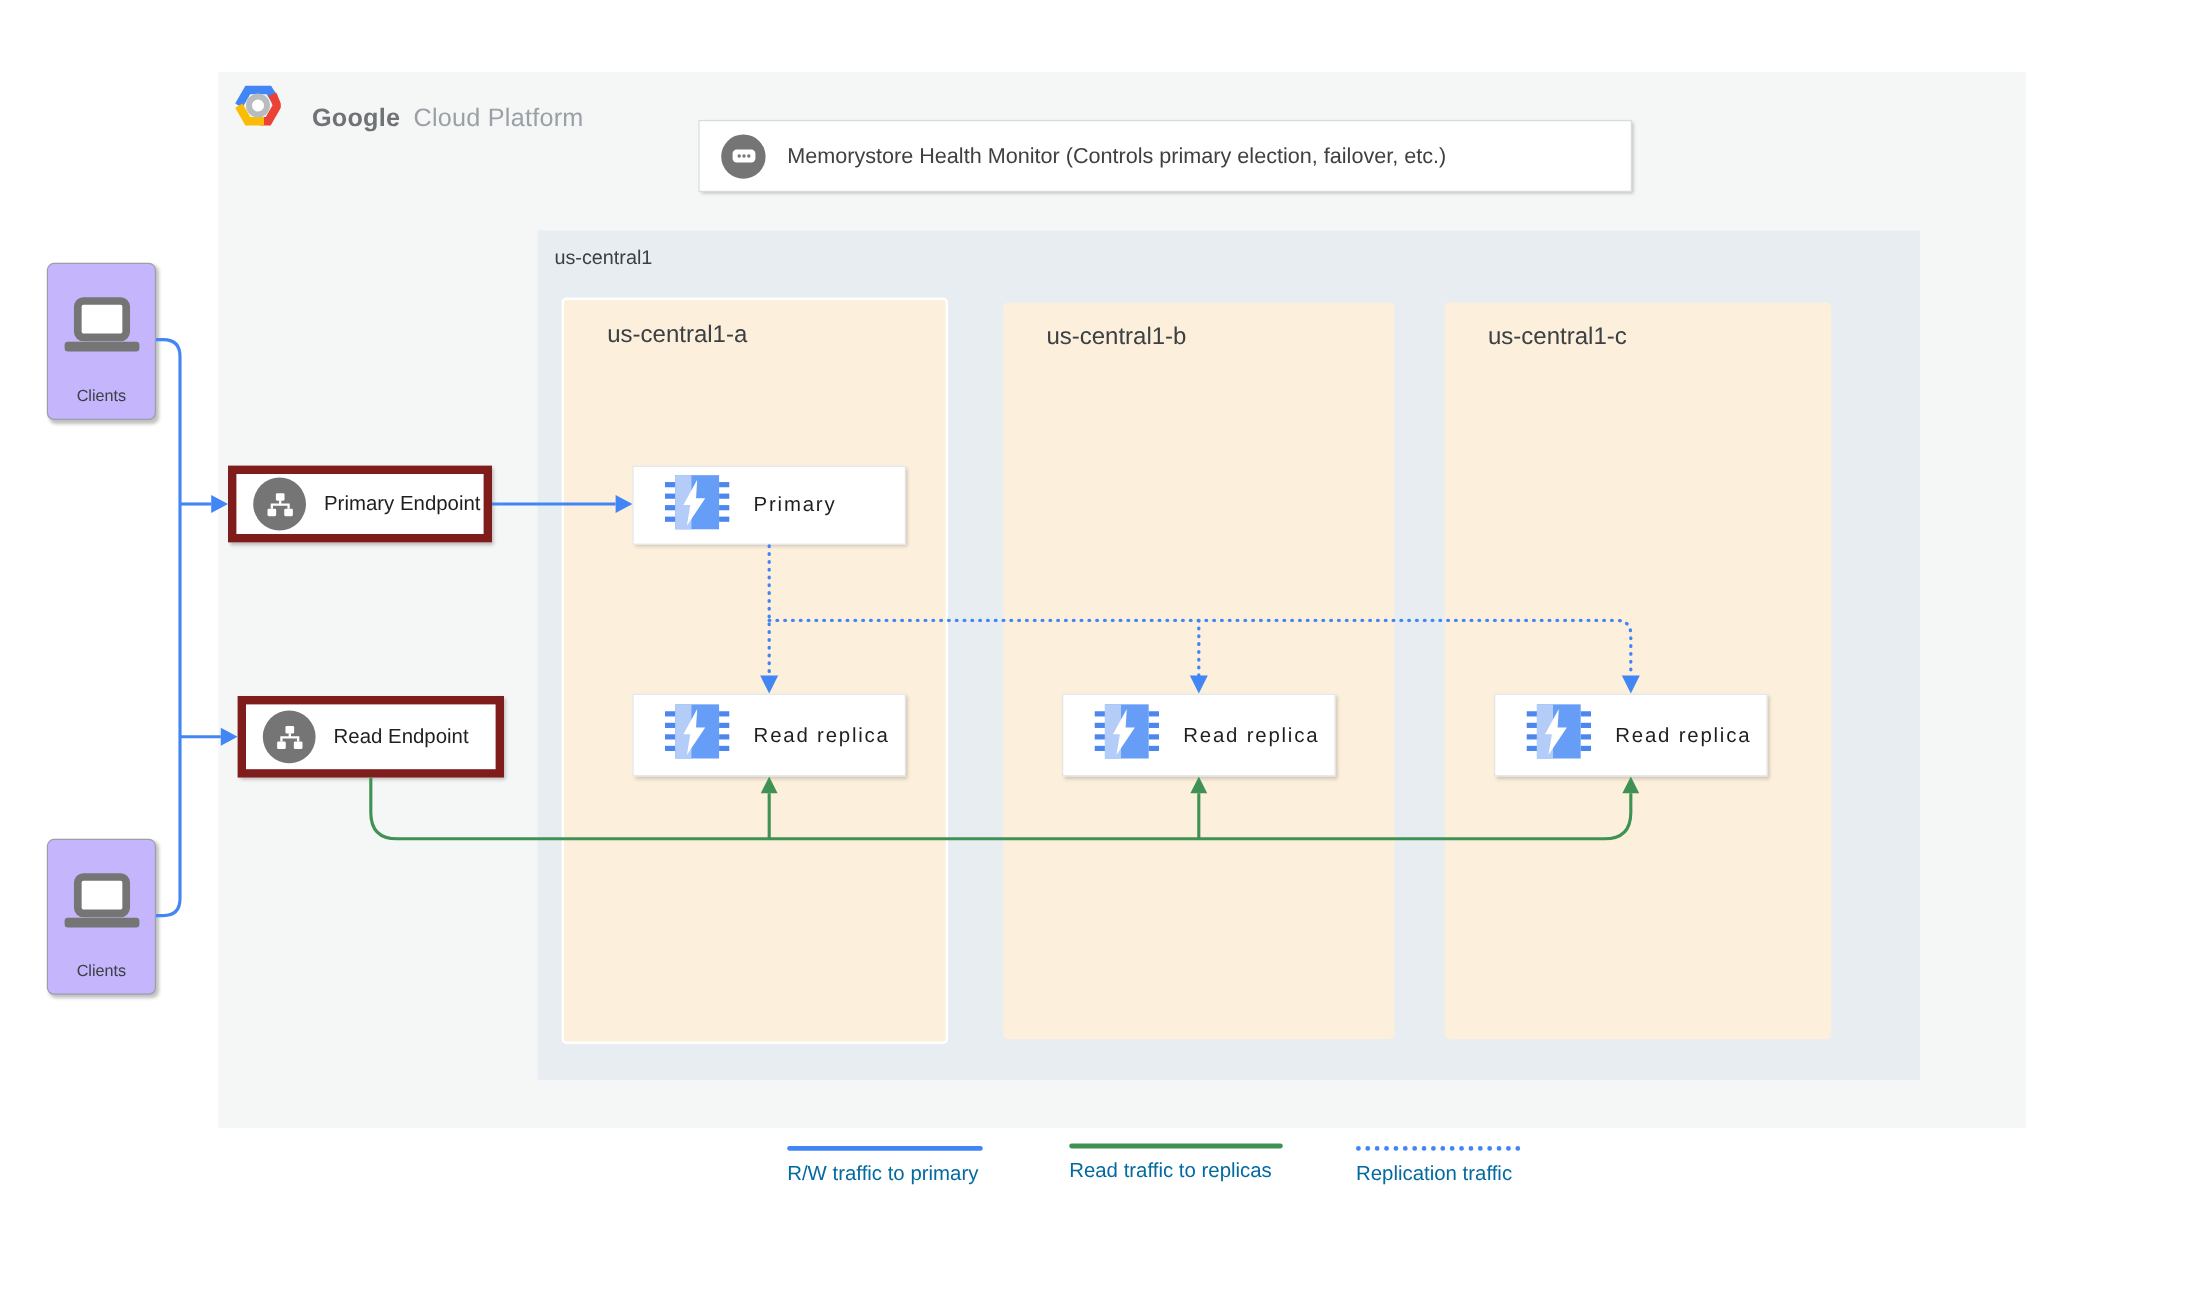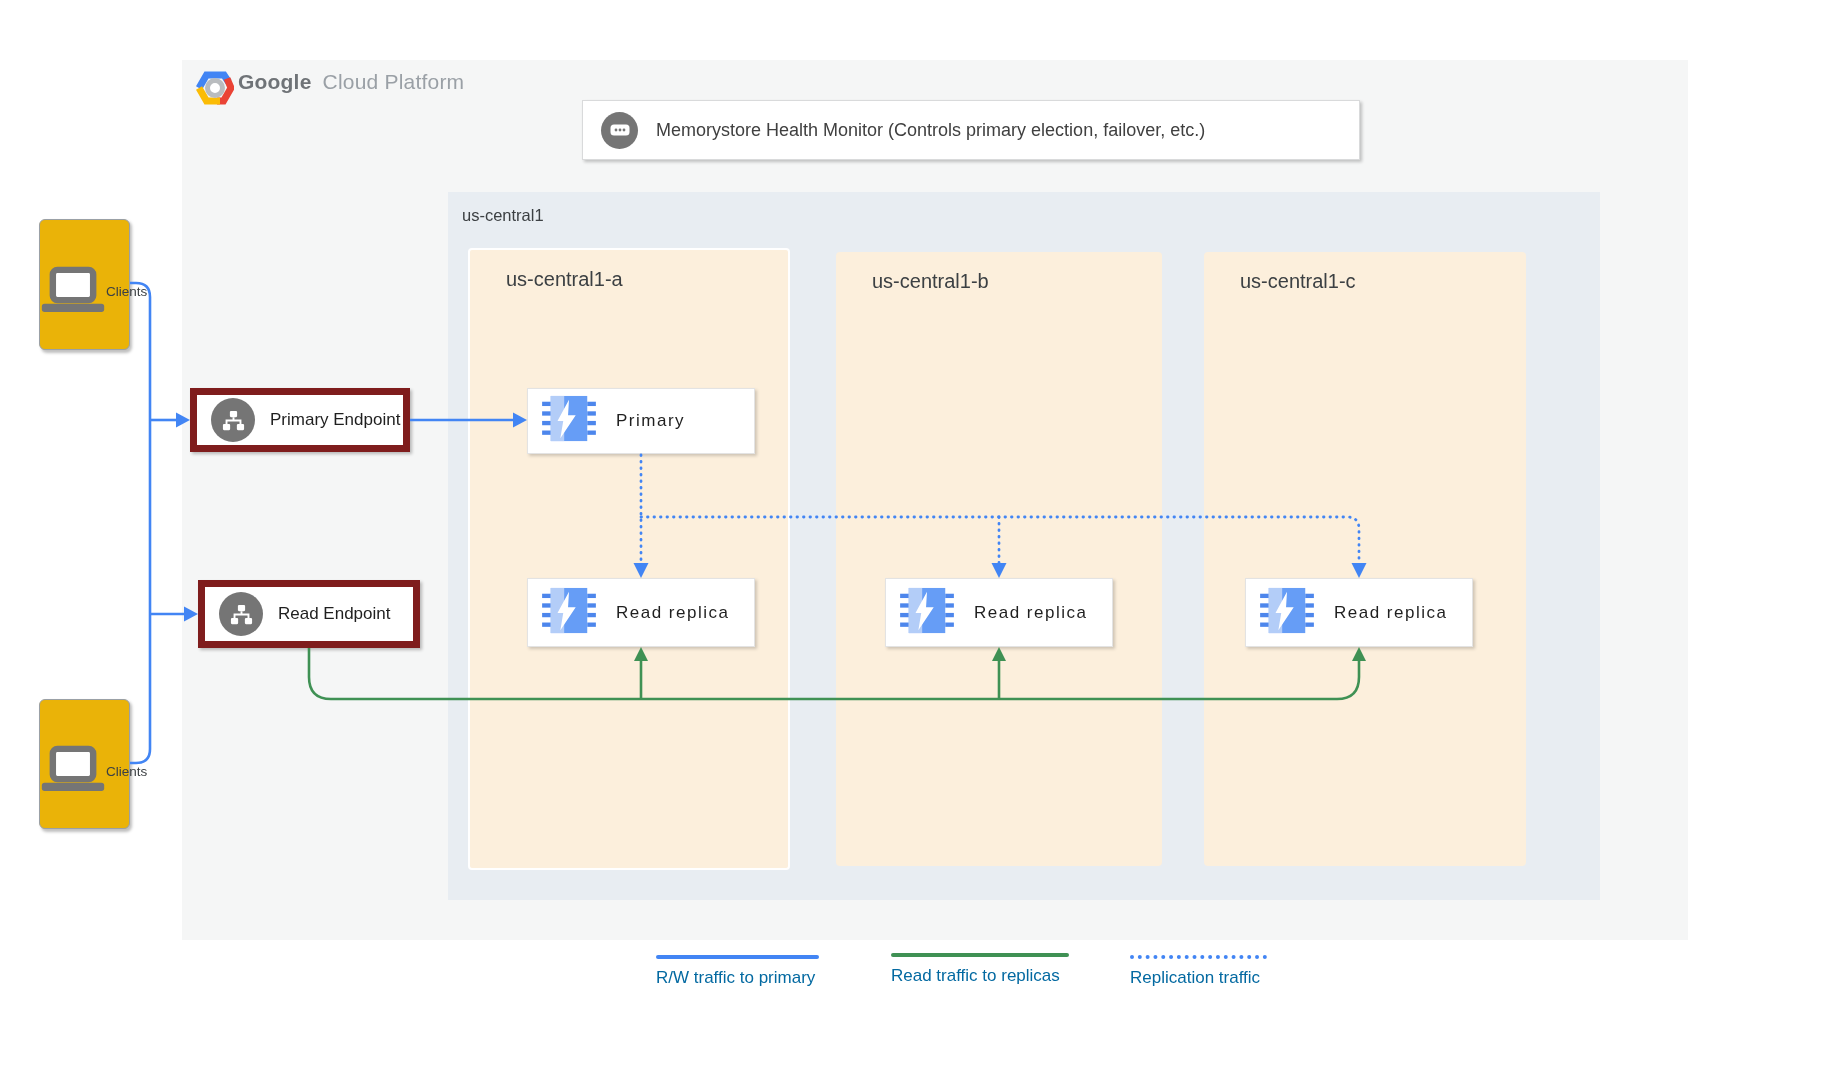--- a/index.html
+++ b/index.html
@@ -8,7 +8,7 @@
 
   .panel { position:absolute; left:182px; top:60px; width:1506px; height:880px; background:#f5f6f6; }
 
-  .brand { position:absolute; left:196px; top:70px; display:flex; align-items:flex-start; gap:4px; }
+  .brand { position:absolute; left:196px; top:70px; display:flex; align-items:flex-end; gap:26px; }
   .brand-text { font-size:21px; letter-spacing:.2px; }
   .brand-bold { color:#6f7377; font-weight:700; }
   .brand-light { color:#9aa0a6; font-weight:400; margin-left:5px; }

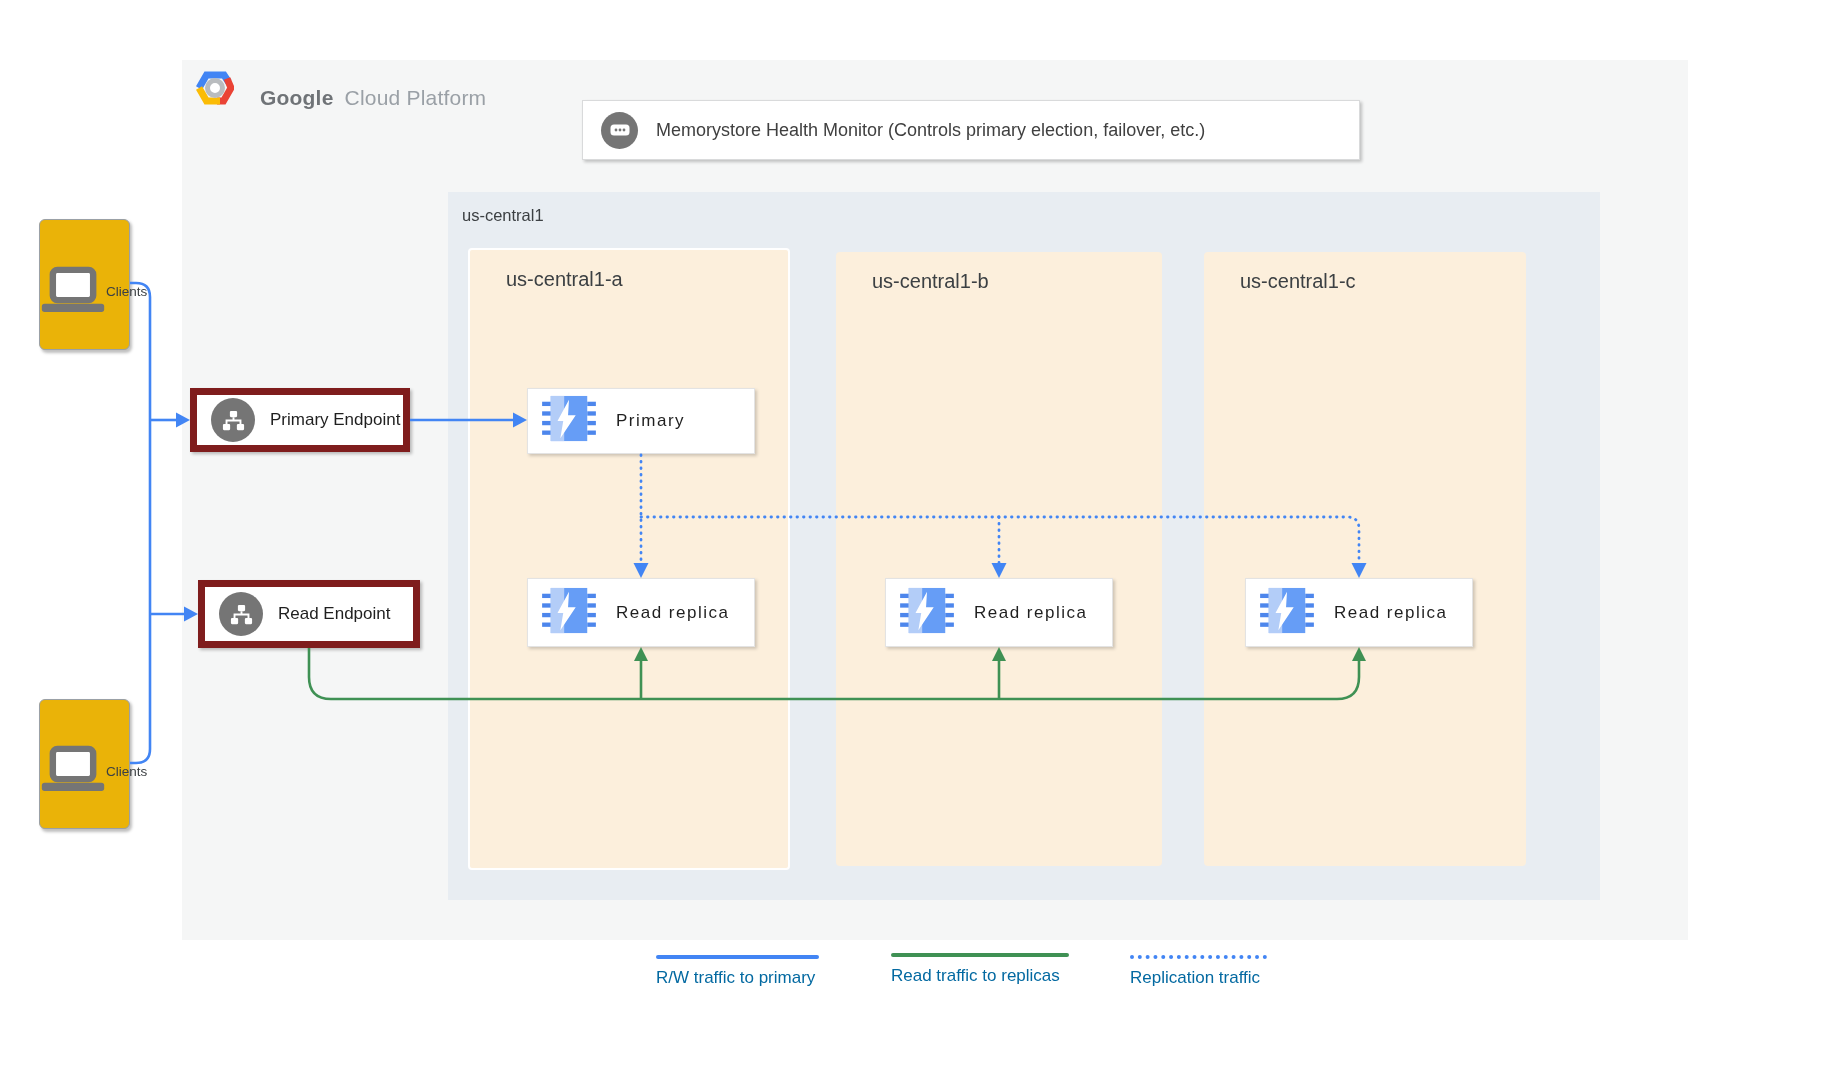--- a/index.html
+++ b/index.html
@@ -36,9 +36,9 @@
   .endpoint-label { font-size:17px; color:#1f1f1f; }
   .gray-circle { border-radius:50%; background:#757575; display:flex; align-items:center; justify-content:center; flex:0 0 auto; }
 
-  .clients { position:absolute; left:39px; width:91px; background:#eab308; border:1.5px solid #9aa0a6;
+  .clients { position:absolute; left:39px; width:91px; background:#c4b5fd; border:1.5px solid #9aa0a6;
              border-radius:6px; box-shadow:2px 2.5px 3px rgba(0,0,0,.25);
-             display:flex; align-items:center; justify-content:flex-start;
+             display:flex; flex-direction:column; align-items:center; justify-content:space-between;
              padding:26px 0 12px 0; }
   .clients-top { top:219px; height:131px; }
   .clients-bottom { top:699px; height:130px; }

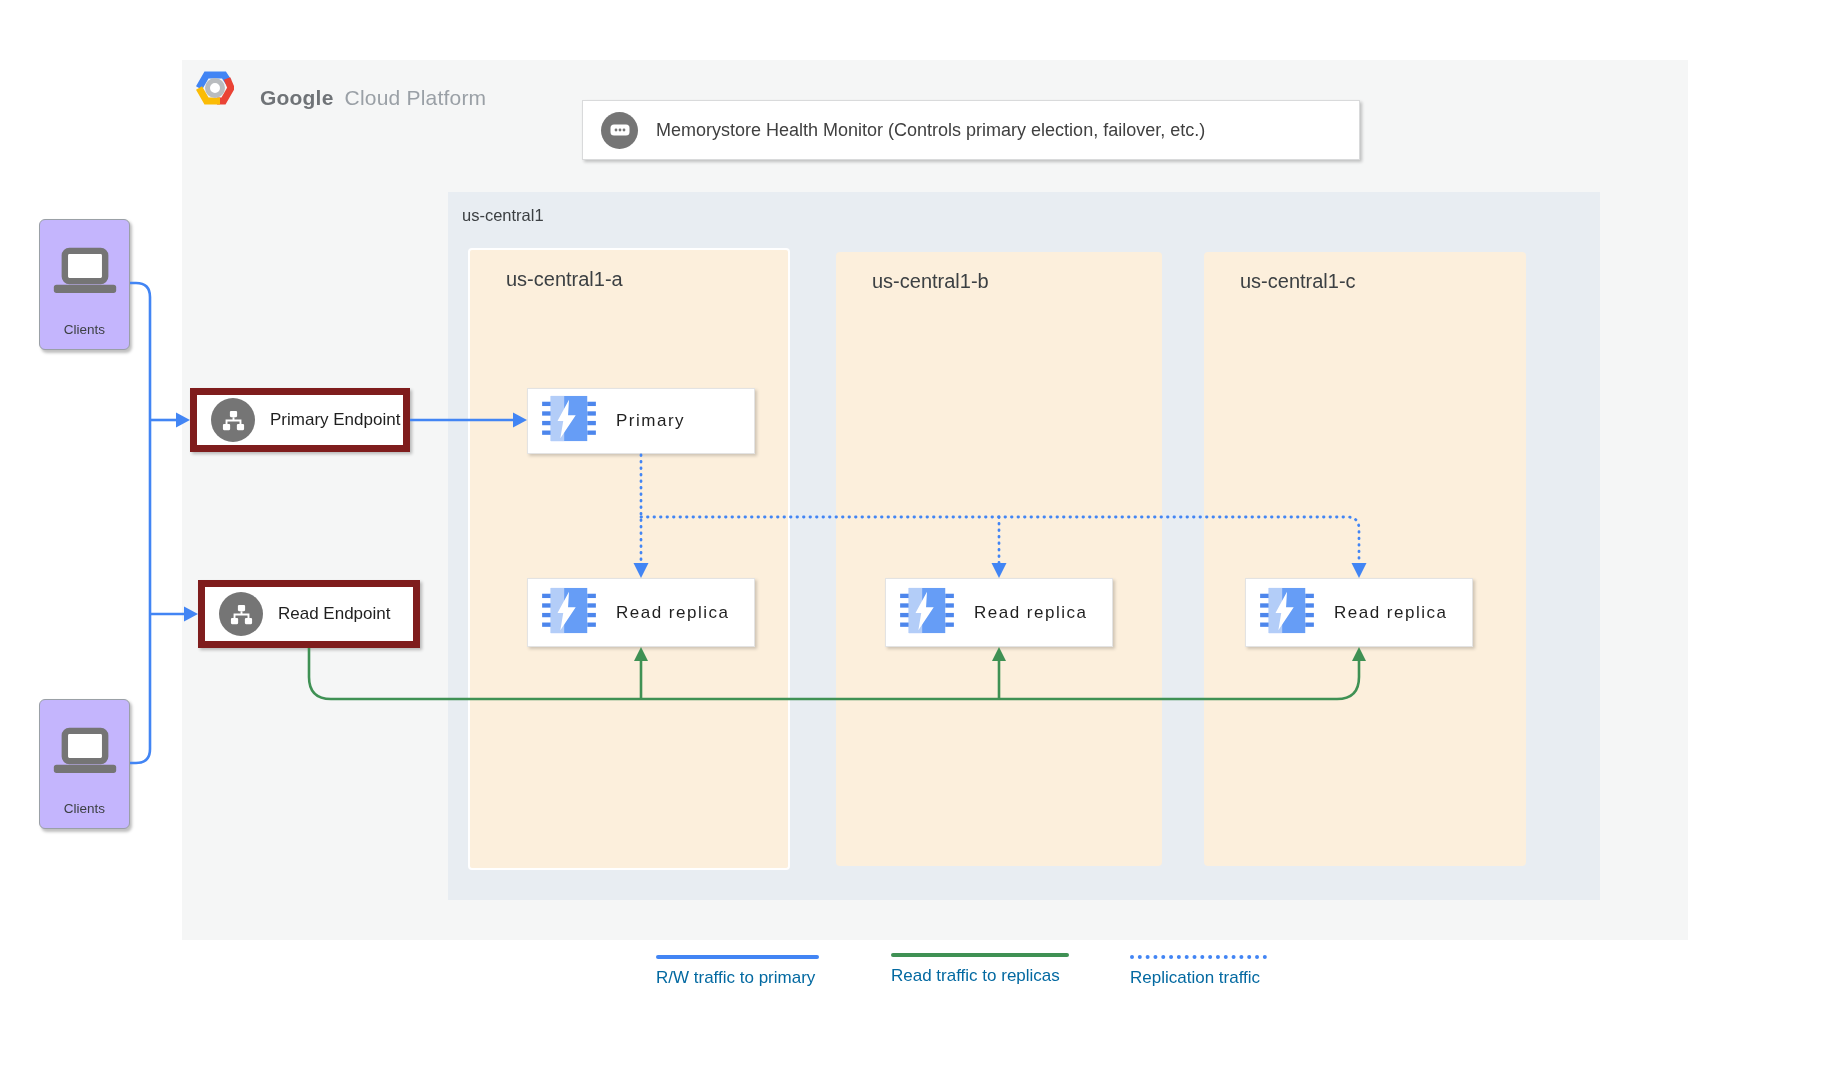--- a/index.html
+++ b/index.html
@@ -28,7 +28,7 @@
   .zone-label { position:absolute; left:36px; top:18px; font-size:20px; color:#3c4043; }
 
   .node { position:absolute; background:#ffffff; border:1px solid #e3e3e3; box-shadow:2px 2px 3px rgba(0,0,0,.18);
-          display:flex; align-items:center; gap:20px; padding-left:14px; }
+          display:flex; align-items:center; gap:20px; padding-left:26px; }
   .node-label { font-size:17px; letter-spacing:1.5px; color:#1f1f1f; }
 
   .endpoint { position:absolute; background:#ffffff; border:7px solid #7f1d1d; box-shadow:2px 2px 3px rgba(0,0,0,.25);

